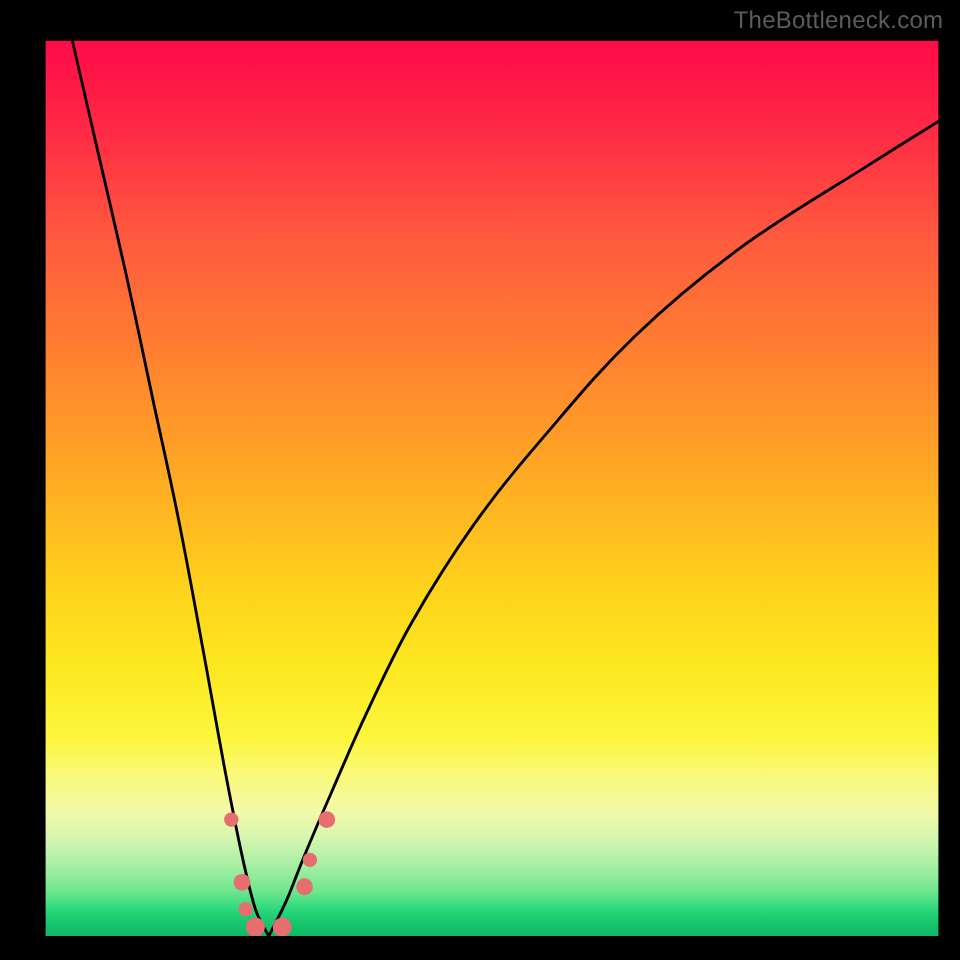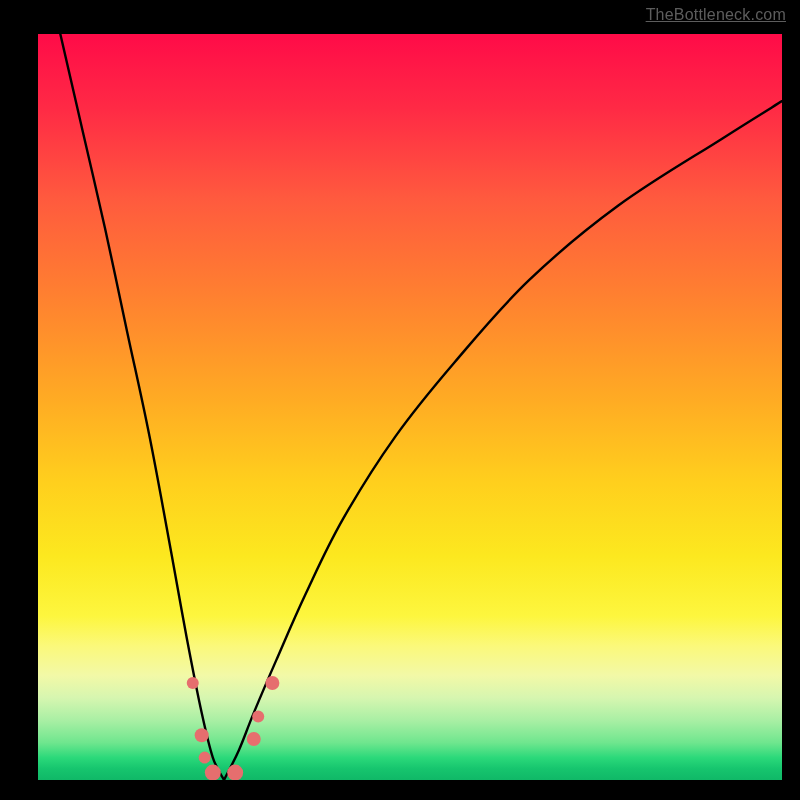--- a/index.html
+++ b/index.html
@@ -51,10 +51,9 @@
     top: 6px;
     right: 14px;
     color: #5d5d5d;
-    font-size: 16px;
+    font-size: 20px;
     letter-spacing: 0.2px;
     font-weight: 400;
-    text-decoration: underline;
   }
   svg.curve {
     position: absolute;

